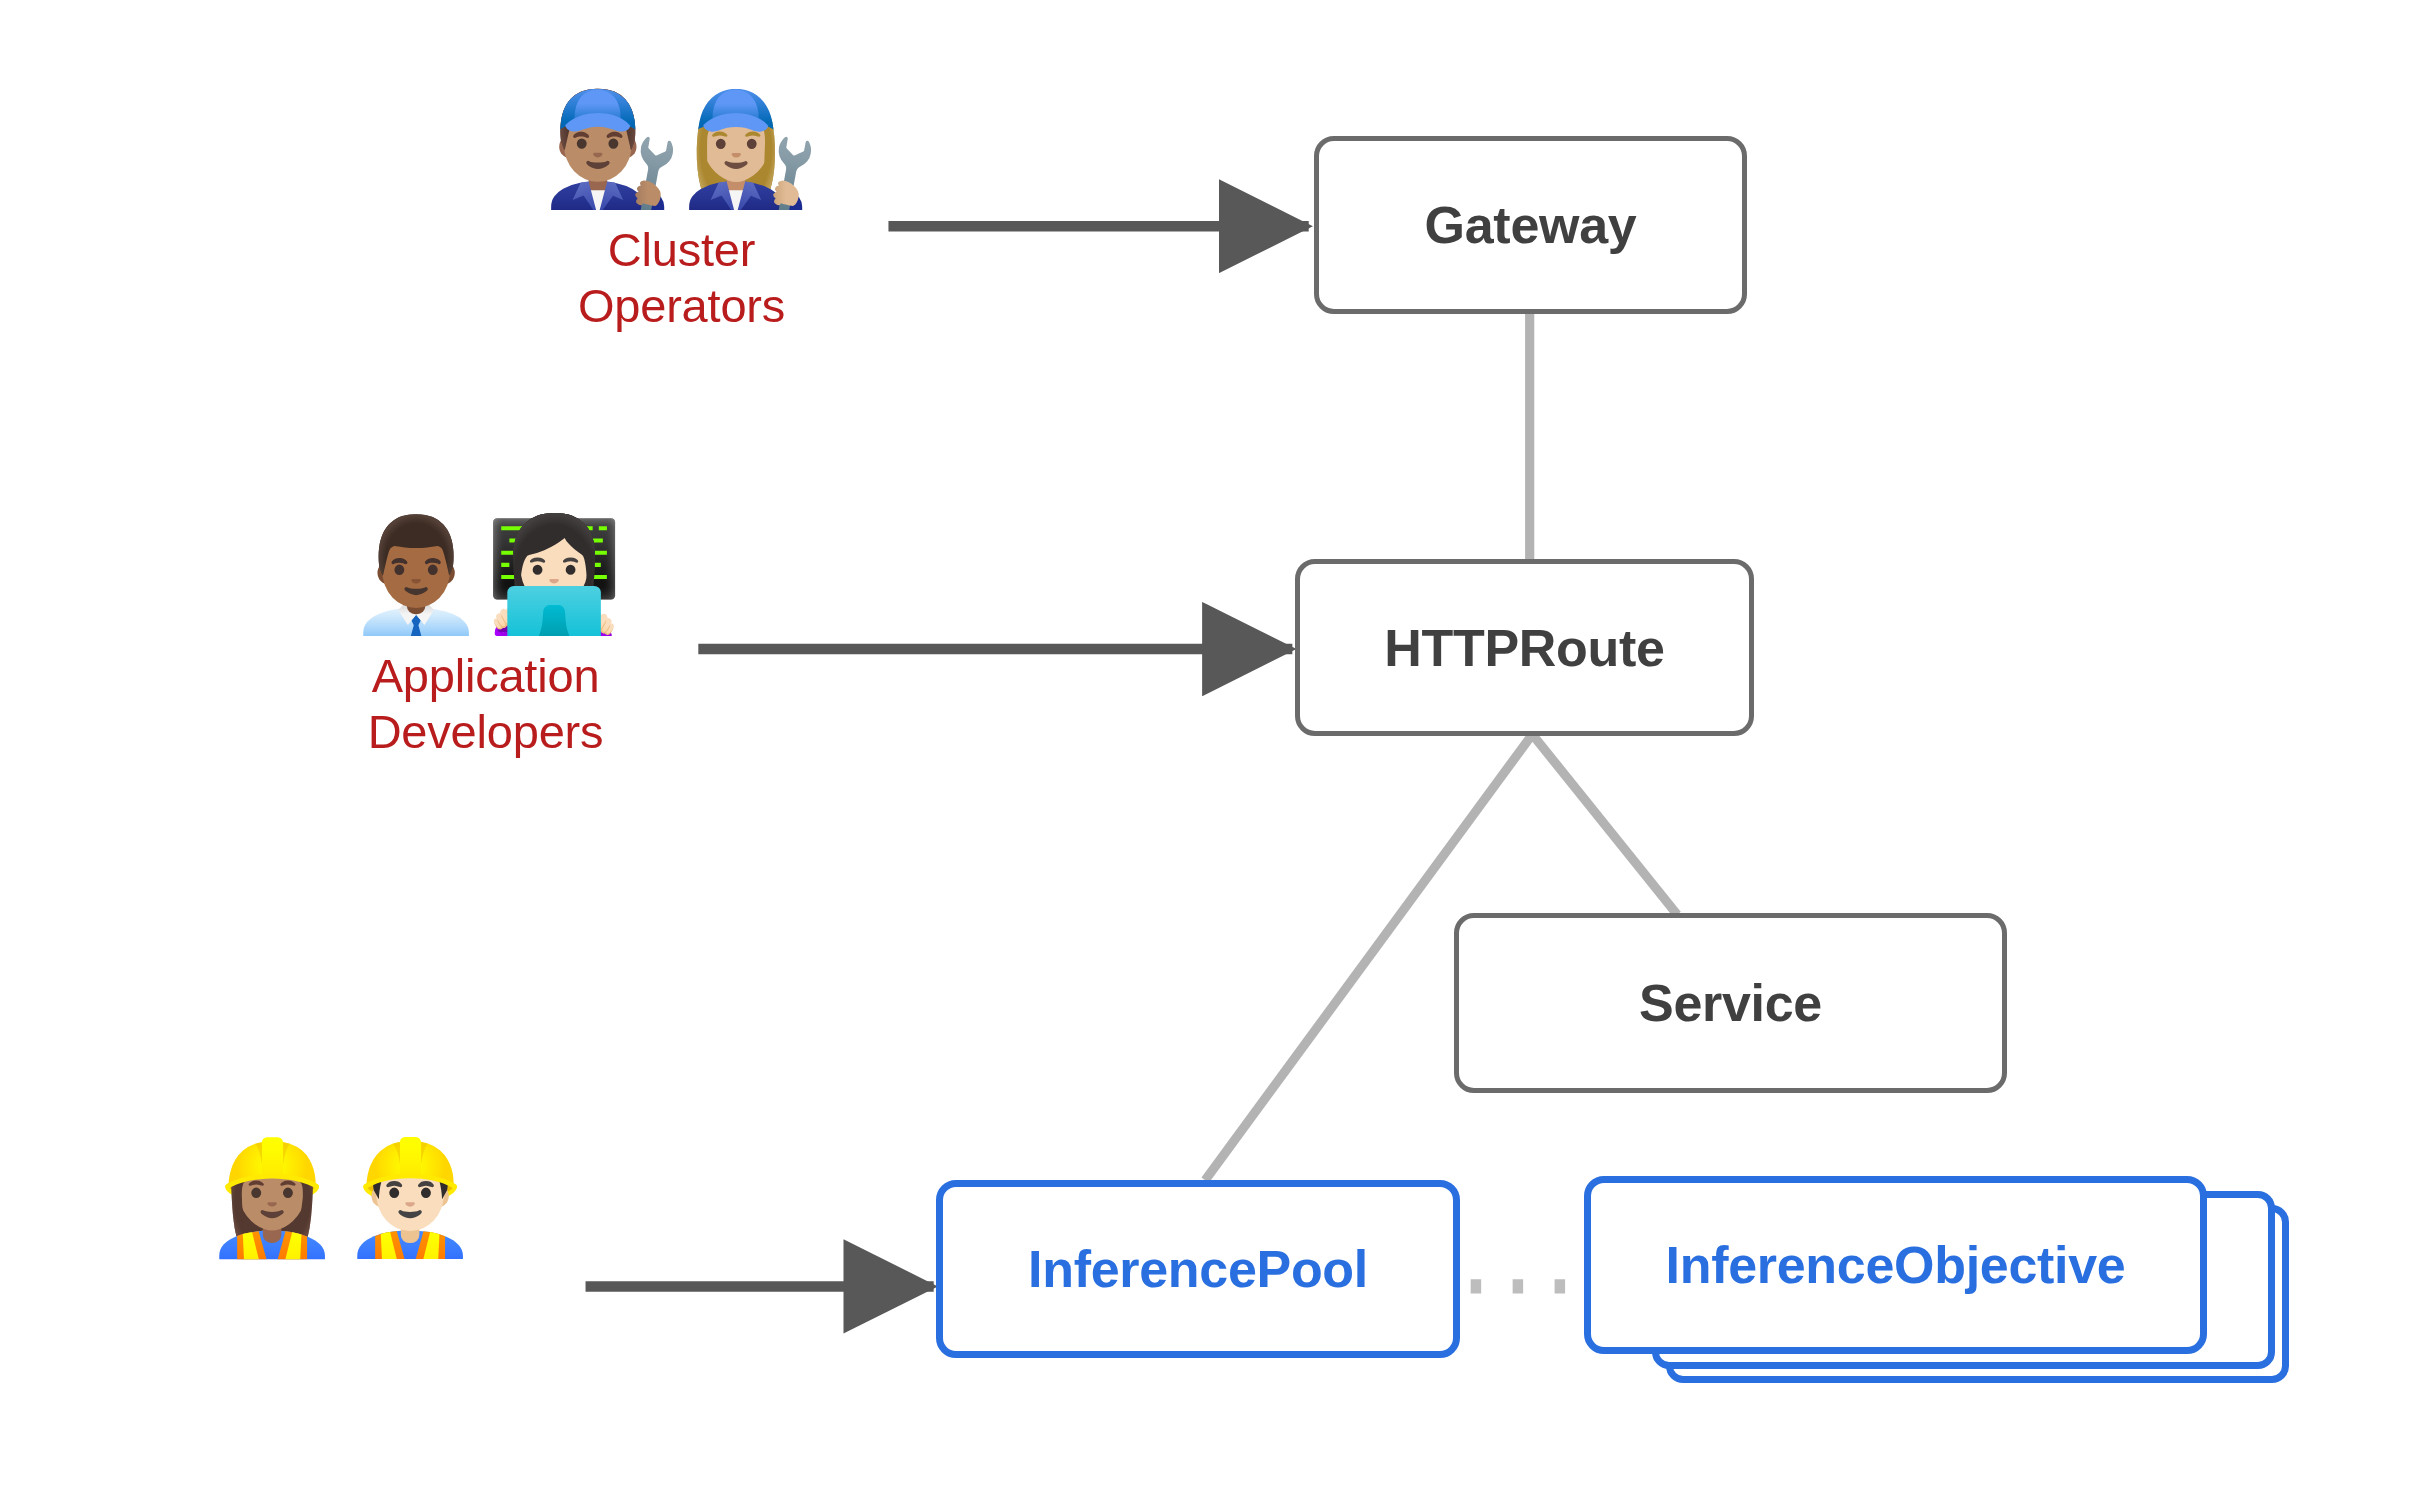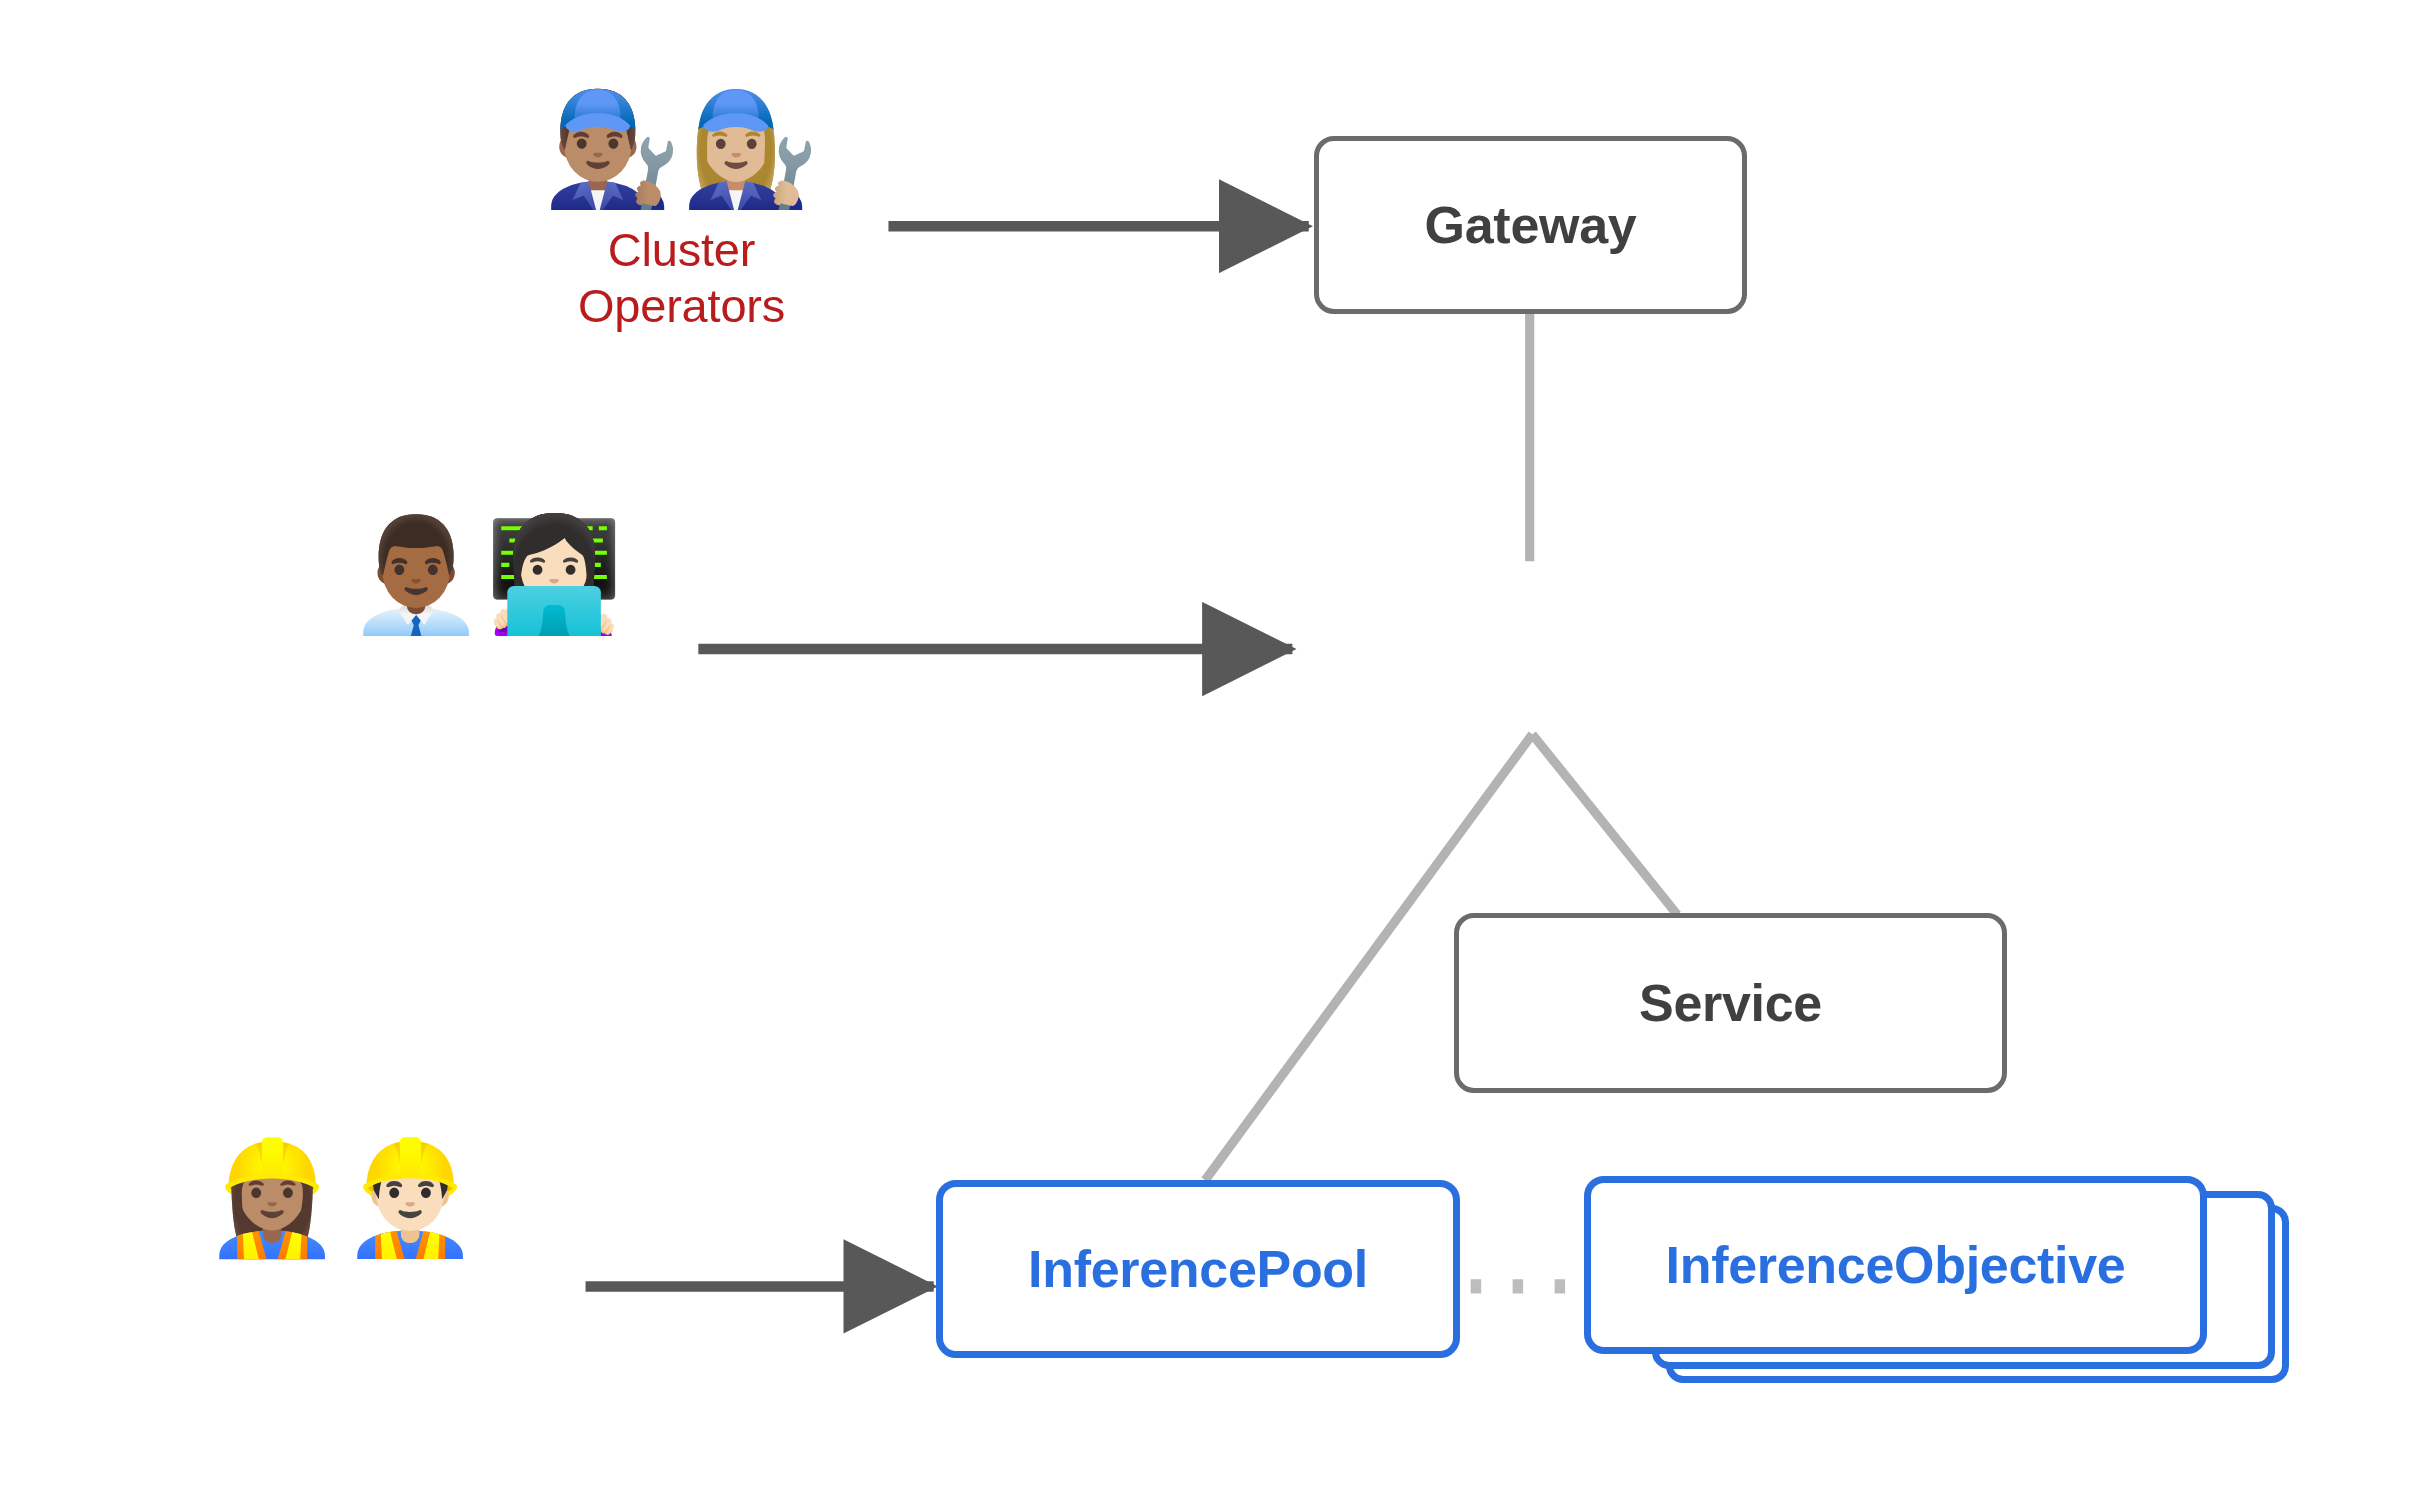--- a/index.html
+++ b/index.html
@@ -139,6 +139,8 @@
       <span class="emoji">👨🏾‍💼</span>
       <span class="emoji">👩🏻‍💻</span>
     </div>
+    <div class="persona-label">Application
+Developers</div>
   </div>
 
   <div class="persona" style="left:125px; top:1141px; width:433px;">

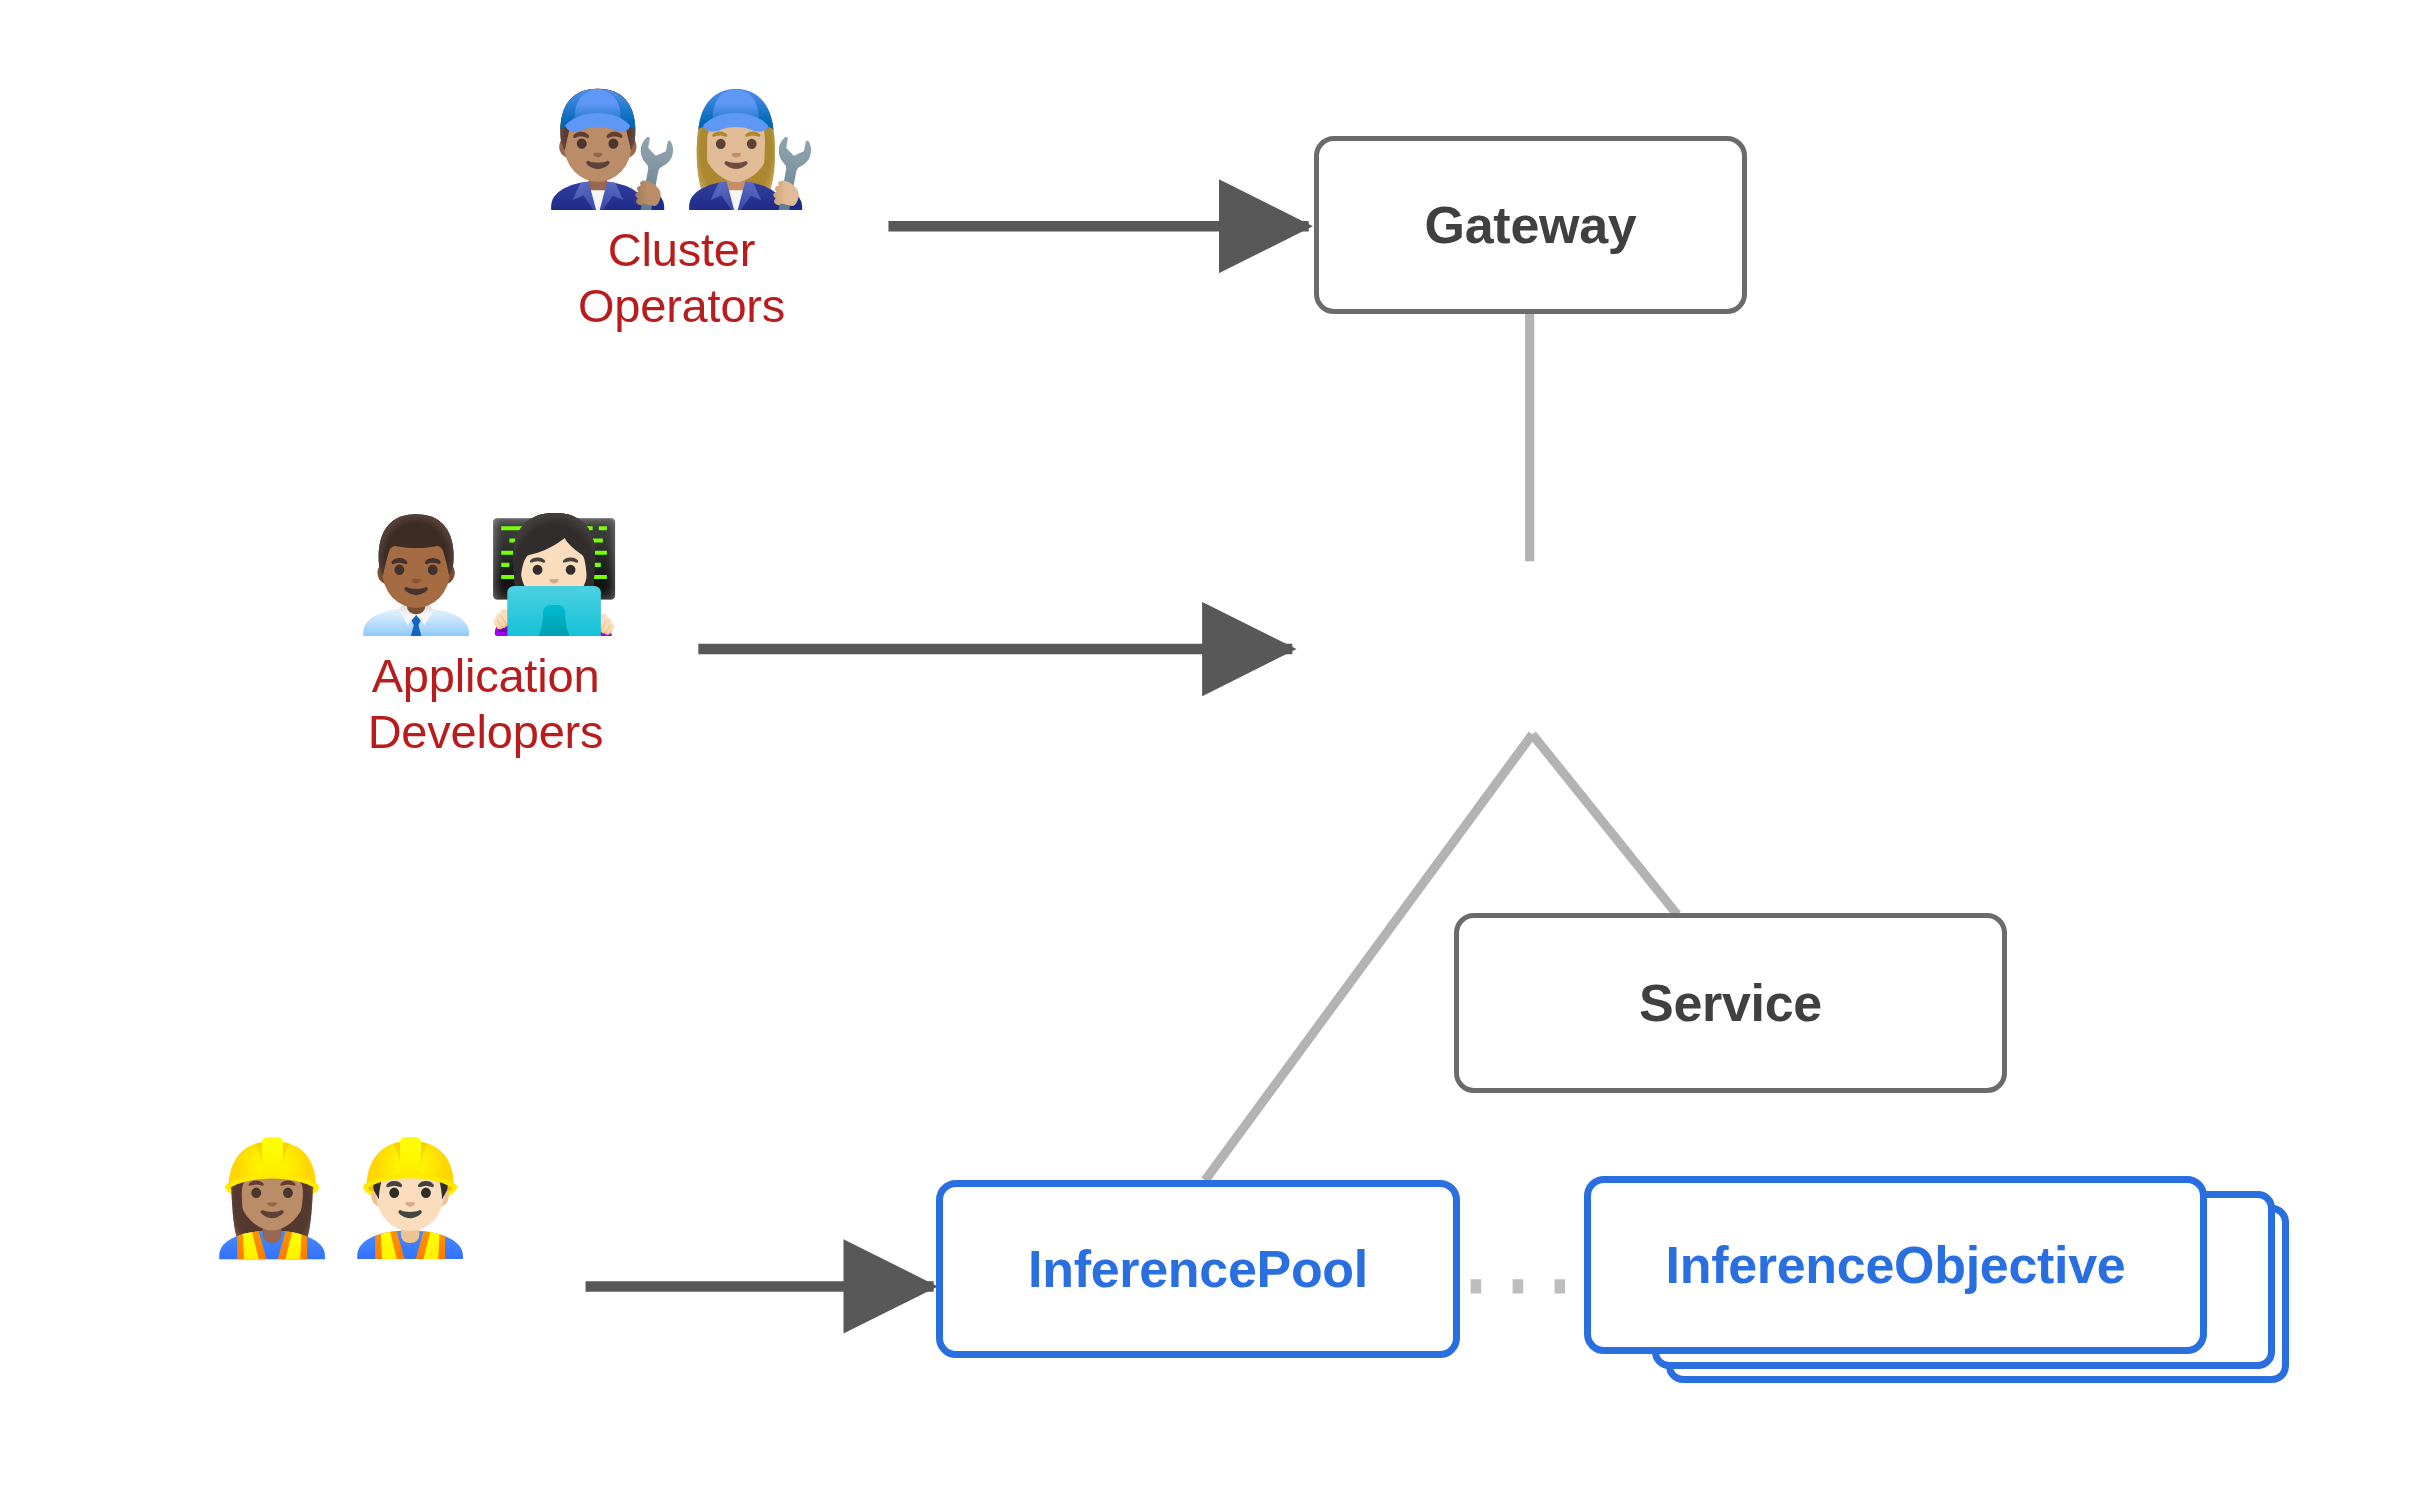--- a/index.html
+++ b/index.html
@@ -154,6 +154,9 @@
     <span class="node-label">Gateway</span>
   </div>
 
+  <div class="node gray" style="left:1295px; top:559px; width:459px; height:177px;">
+    <span class="node-label">HTTPRoute</span>
+  </div>
 
   <div class="node gray" style="left:1454px; top:913px; width:553px; height:180px;">
     <span class="node-label">Service</span>

